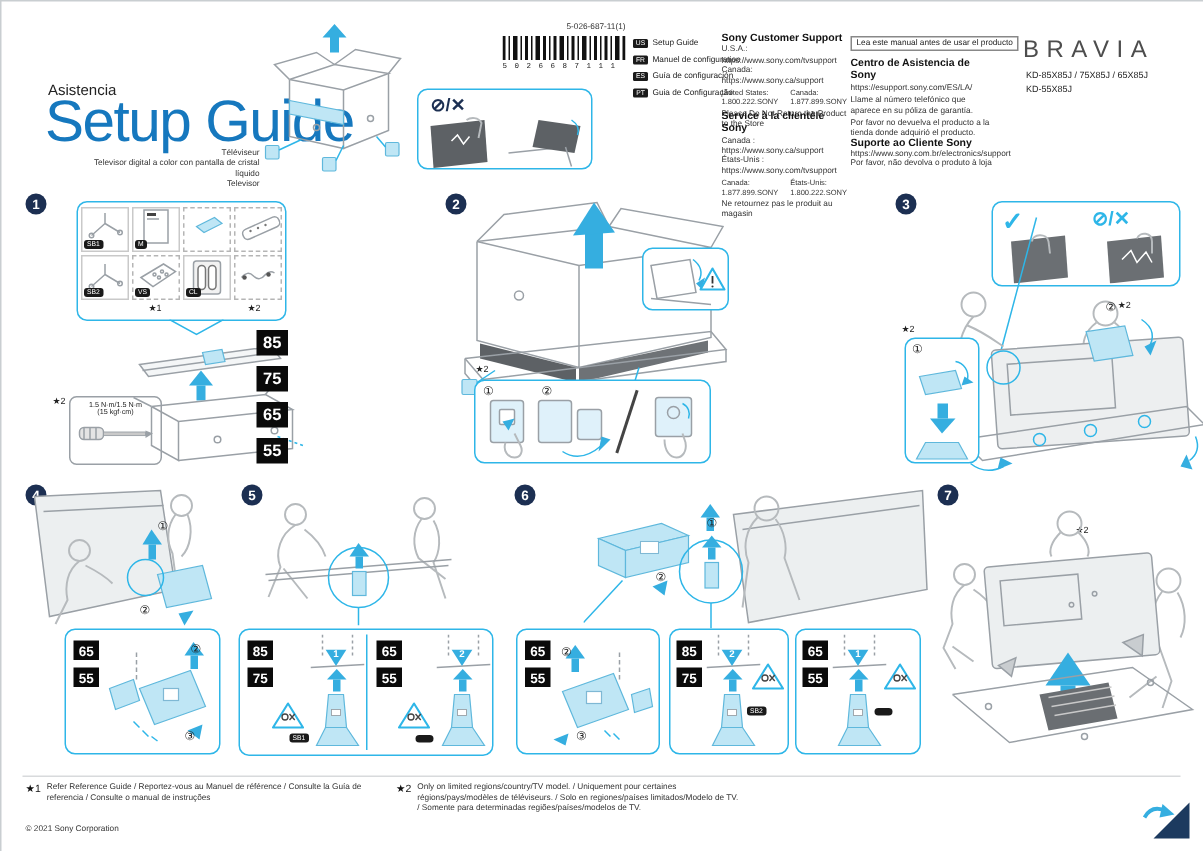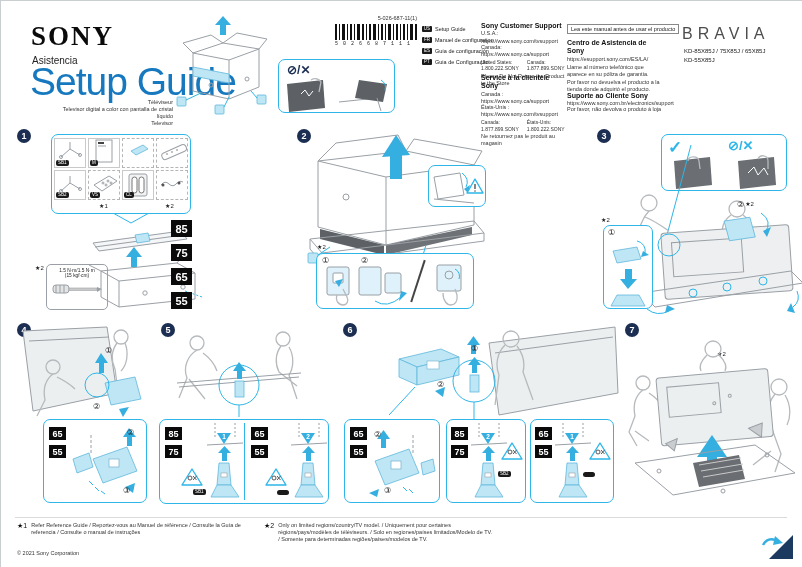--- a/index.html
+++ b/index.html
@@ -41,7 +41,6 @@
 
 <div id="page">
 
-  <div class="abs" style="left:30px;top:20px;font-family:'Liberation Serif',serif;font-weight:bold;font-size:27px;letter-spacing:2px;color:#0a0a0a;">SONY</div>
   <div class="abs" style="left:31px;top:54px;font-size:10px;color:#222;">Asistencia</div>
   <div class="abs" style="left:29px;top:59px;font-size:39px;color:#1678be;letter-spacing:-1px;">Setup Guide</div>
   <div class="abs" style="left:55px;top:98px;width:117px;text-align:right;">

